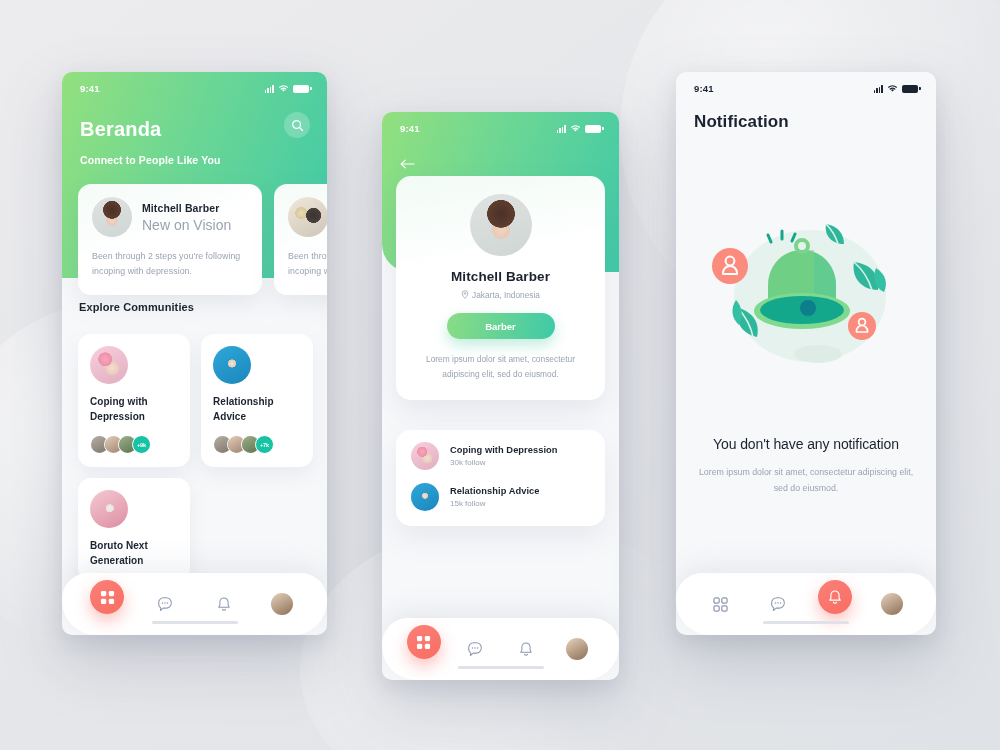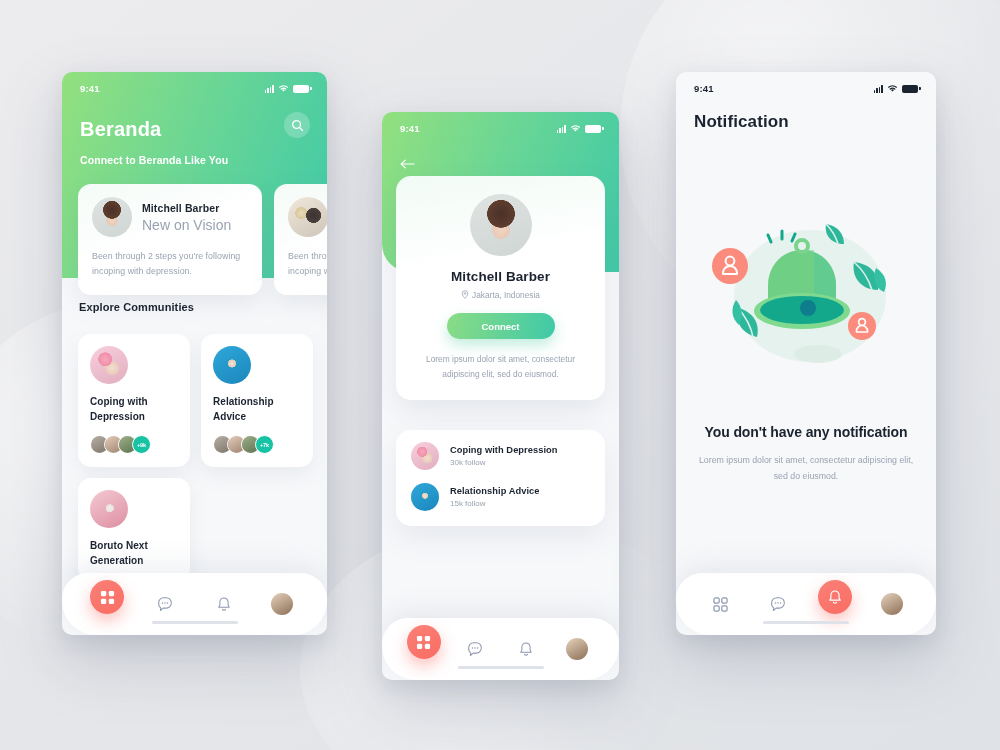--- a/index.html
+++ b/index.html
@@ -302,7 +302,7 @@
     </div>
 
     <div class="p1-title">Beranda</div>
-    <div class="p1-sub">Connect to Beranda Like You</div>
+    <div class="p1-sub">Connect to People Like You</div>
 
     <div class="search-btn">
       <svg width="13" height="13" viewBox="0 0 14 14">

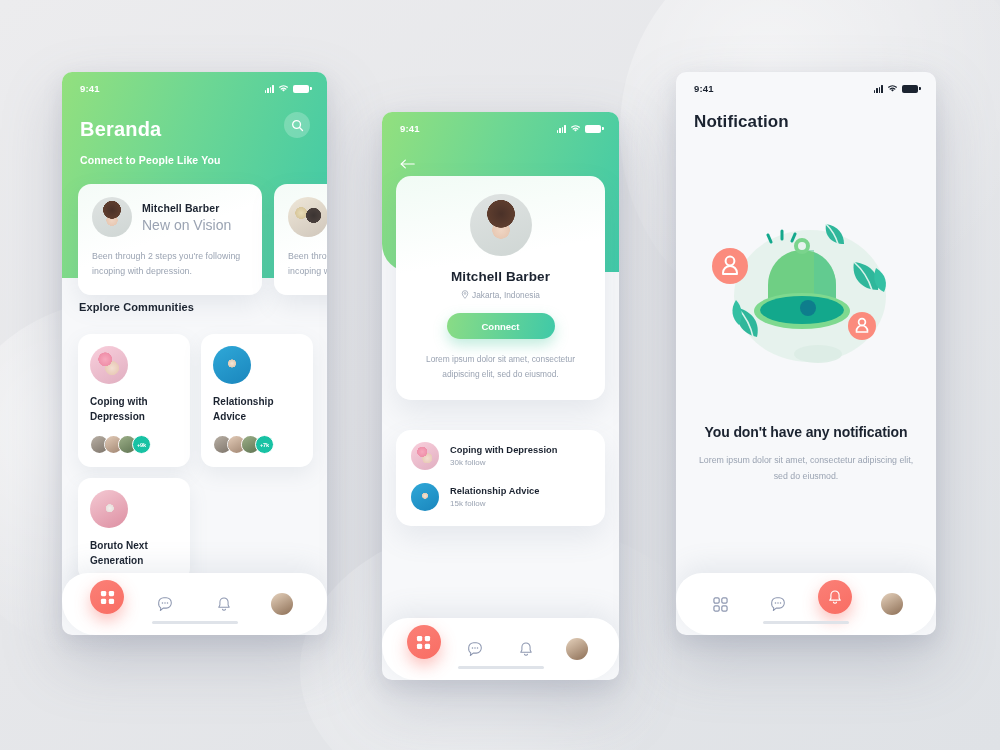--- a/index.html
+++ b/index.html
@@ -461,7 +461,7 @@
         </svg>
         <span>Jakarta, Indonesia</span>
       </div>
-      <button class="connect-btn">Connect</button>
+      <button class="connect-btn">Barber</button>
       <div class="prof-desc">Lorem ipsum dolor sit amet, consectetur adipiscing elit, sed do eiusmod.</div>
     </div>
 

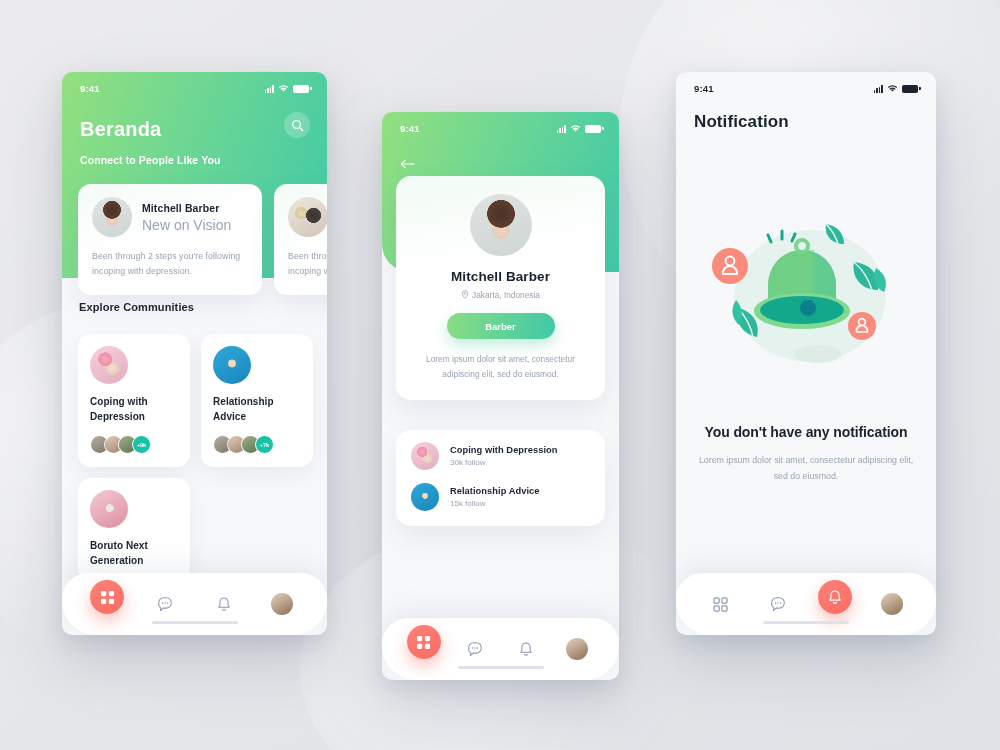--- a/index.html
+++ b/index.html
@@ -216,7 +216,7 @@
     text-align: center; padding: 0 22px;
   }
   .empty-head {
-    margin-top: 20px; font-size: 14px; font-weight: bold;
+    margin-top: 32px; font-size: 14px; font-weight: normal;
     color: #1b2330; letter-spacing: -.1px;
   }
   .empty-desc { margin-top: 12px; font-size: 8.8px; color: #9aa3b2; line-height: 1.85; }

